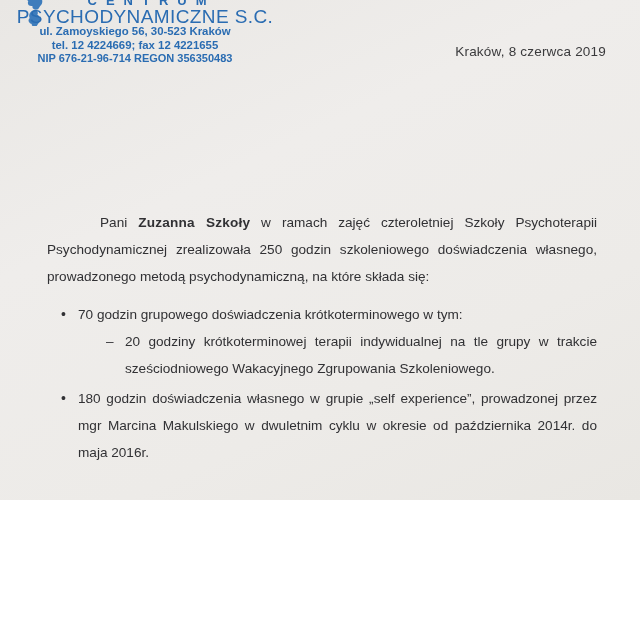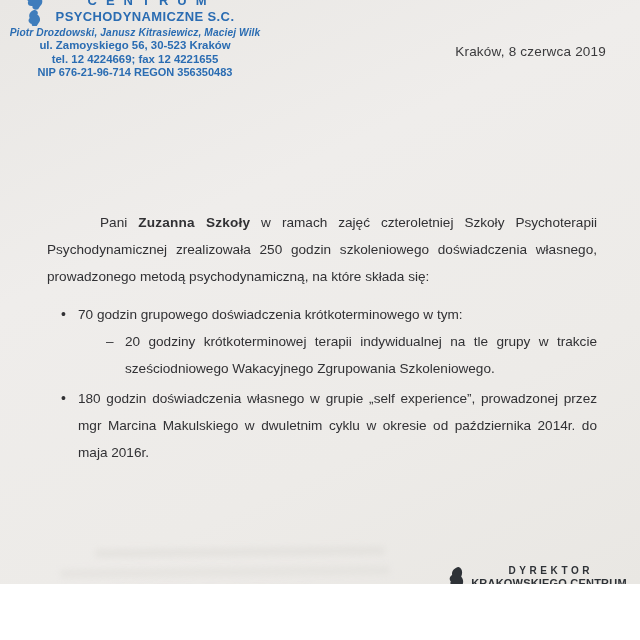--- a/index.html
+++ b/index.html
@@ -7,7 +7,7 @@
   body { font-family:"Liberation Sans","DejaVu Sans",sans-serif; }
 
   .page {
-    position:relative; width:640px; height:584px; overflow:hidden;
+    position:relative; width:640px; height:500px; overflow:hidden;
     background:linear-gradient(155deg,#e9e7e4 0%, #efedeb 35%, #edebe8 70%, #e9e7e3 100%);
     color:#333336;
   }

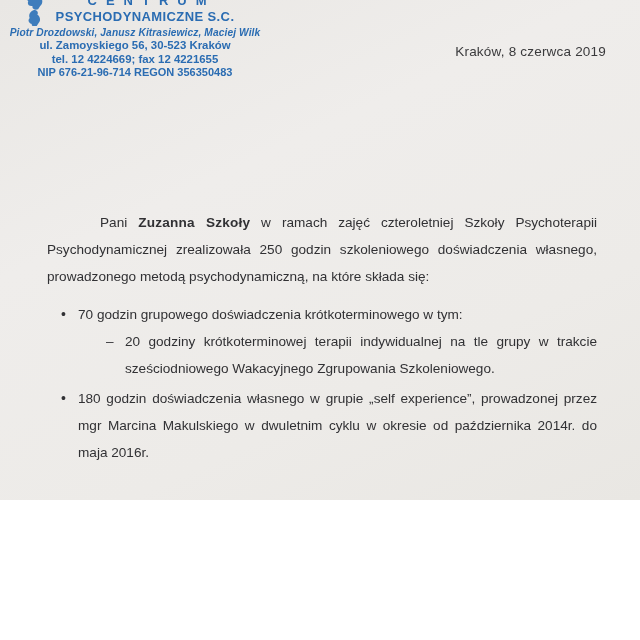--- a/index.html
+++ b/index.html
@@ -17,7 +17,7 @@
     color:#2a6cb2; }
   .lh-line1 { font-size:13px; font-weight:600; letter-spacing:9px; text-indent:9px;
     transform:translateX(12px); line-height:16px; }
-  .lh-line2 { font-size:13px; font-weight:700; letter-spacing:.4px;
+  .lh-line2 { font-size:19px; font-weight:400; letter-spacing:.4px;
     transform:translateX(10px); line-height:16px;text-align:center; }
   .lh-partners { font-style:italic; font-size:10.2px; font-weight:700; line-height:13px;
     letter-spacing:.1px; margin-top:1px; }

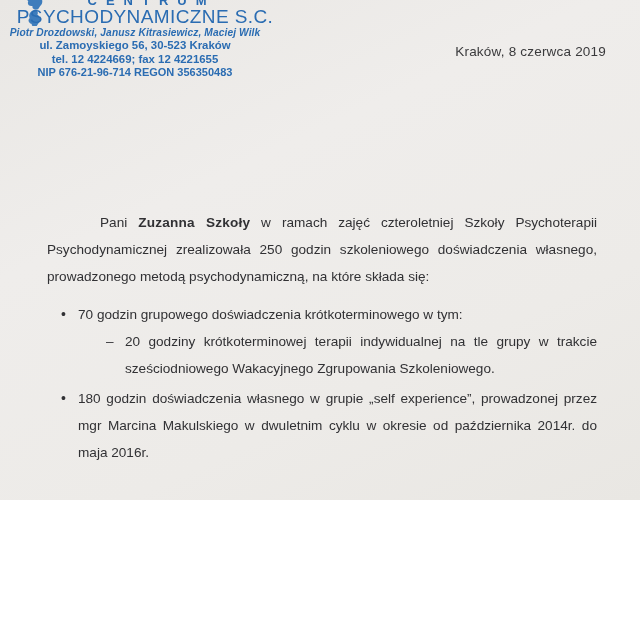--- a/index.html
+++ b/index.html
@@ -78,7 +78,6 @@
     </svg>
     <div class="lh-line1">CENTRUM</div>
     <div class="lh-line2">PSYCHODYNAMICZNE S.C.</div>
-    <div class="lh-partners">Piotr Drozdowski, Janusz Kitrasiewicz, Maciej Wilk</div>
     <div class="lh-address">ul. Zamoyskiego 56, 30-523 Kraków</div>
     <div class="lh-phone">tel. 12 4224669;  fax 12 4221655</div>
     <div class="lh-ids">NIP 676-21-96-714  REGON 356350483</div>

